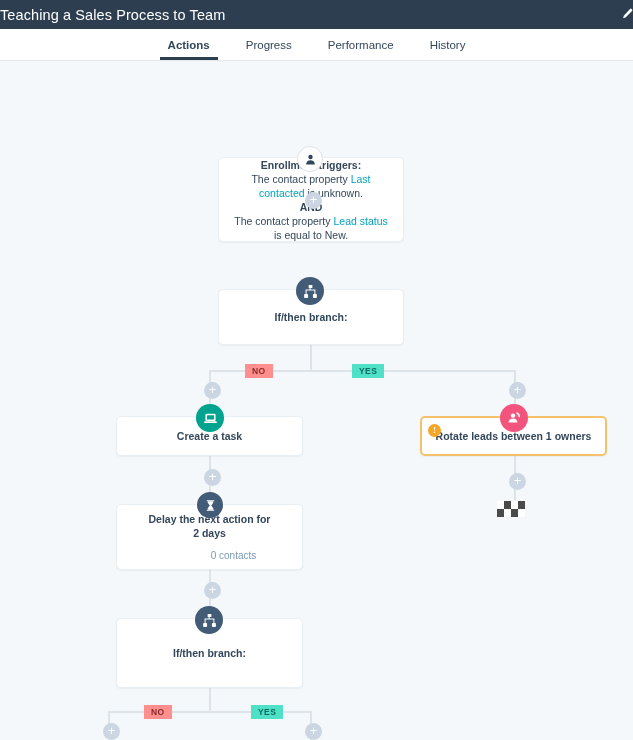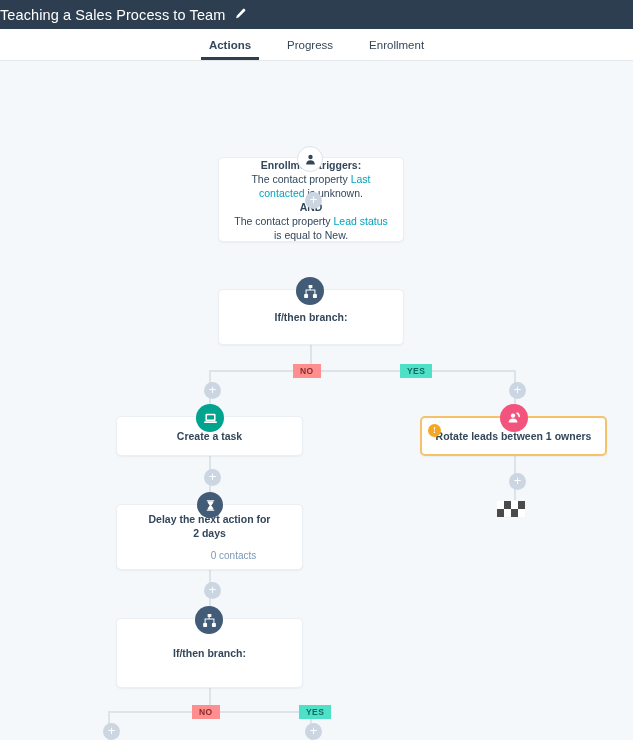--- a/index.html
+++ b/index.html
@@ -18,7 +18,7 @@
     background: #2D3E50;
     display: flex;
     align-items: center;
-    justify-content: flex-start;
+    justify-content: space-between;
     gap: 8px;
     position: relative;
   }

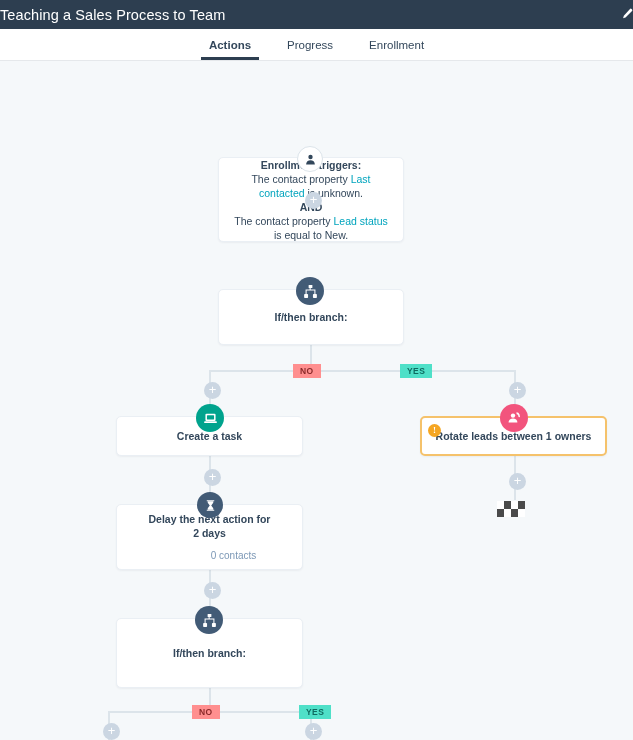--- a/index.html
+++ b/index.html
@@ -224,7 +224,7 @@
     <span>Progress</span>
   </div>
   <div class="tab">
-    <span>Enrollment</span>
+    <span>Performance</span>
   </div>
 </div>
 

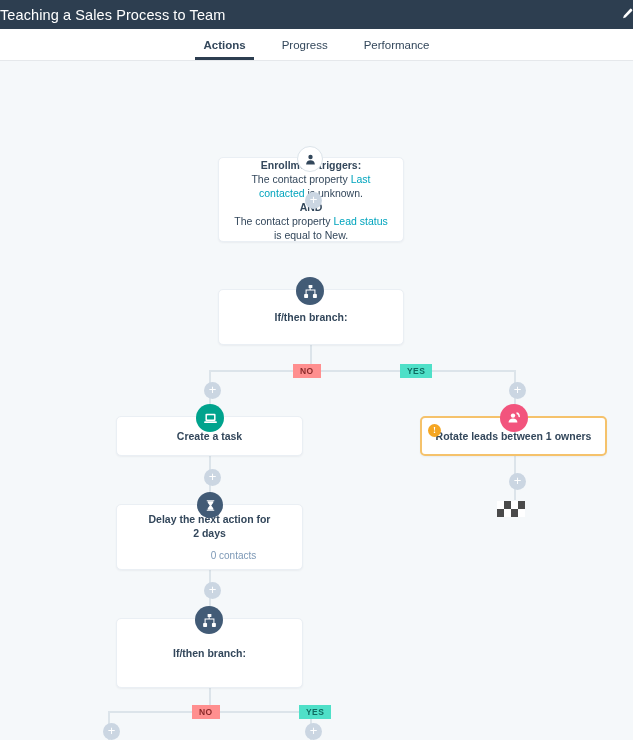--- a/index.html
+++ b/index.html
@@ -225,6 +225,9 @@
   </div>
   <div class="tab">
     <span>Performance</span>
+  </div>
+  <div class="tab">
+    <span>History</span>
   </div>
 </div>
 

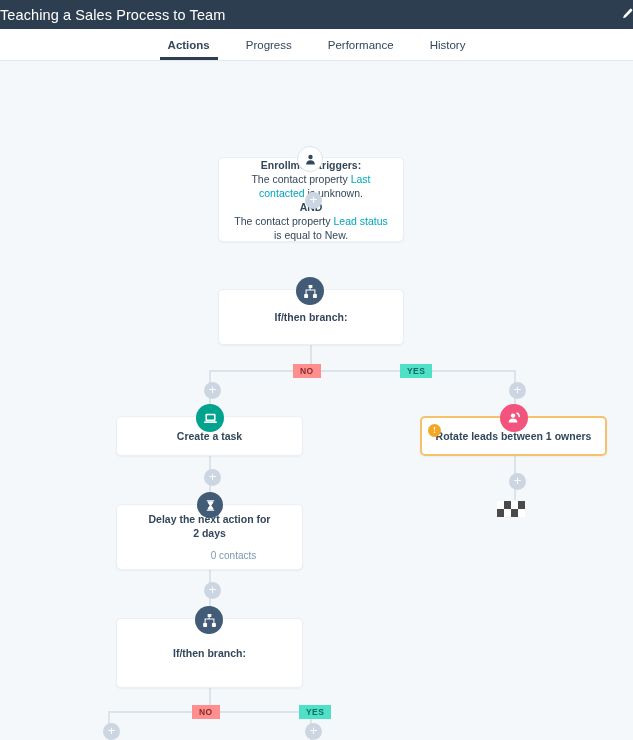--- a/index.html
+++ b/index.html
@@ -111,7 +111,6 @@
     padding: 2px 7px 2px 7px;
     z-index: 5;
     line-height: 10px;
-    margin-left: 48px;
   }
   .badge-no  { background: #FF8F8F; color: #8B2A2A; }
   .badge-yes { background: #4FE0C8; color: #0E6B60; }

